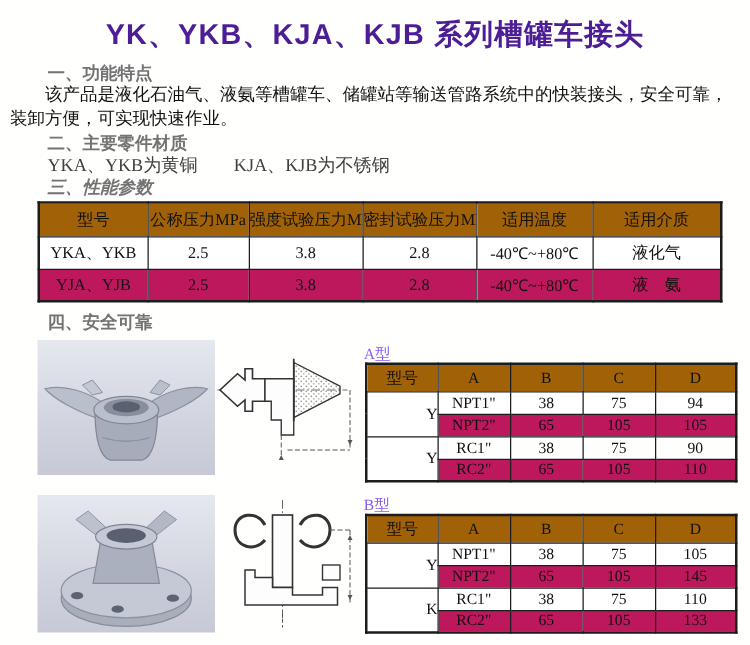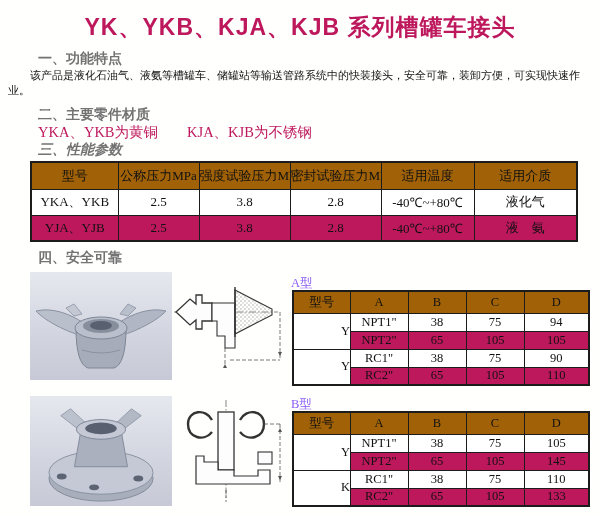--- a/index.html
+++ b/index.html
@@ -9,7 +9,7 @@
 
   .title { position:absolute; top:12px; left:0; width:600px; text-align:center;
            font-family:"Liberation Sans", sans-serif; font-weight:bold;
-           font-size:23px; letter-spacing:1px; color:#be185d; }
+           font-size:23px; letter-spacing:1px; color:#4c1d95; }
 
   .sec-heading { position:absolute; font-family:"Liberation Sans", sans-serif;
                  font-weight:bold; font-size:14px; color:#737373; left:38px; }

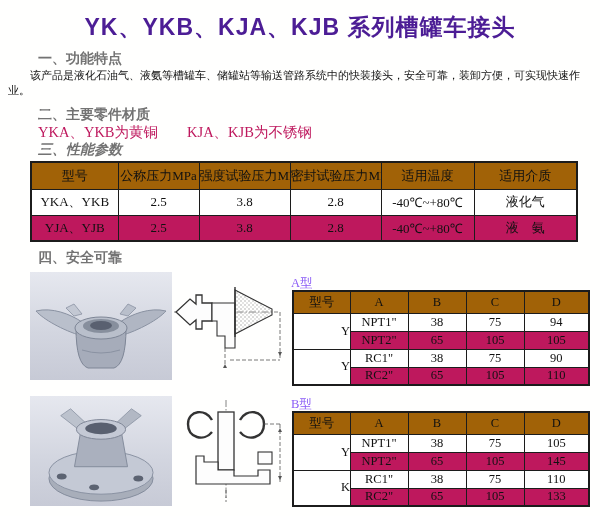--- a/index.html
+++ b/index.html
@@ -15,7 +15,7 @@
                  font-weight:bold; font-size:14px; color:#737373; left:38px; }
   #h1 { top:50px; } #h2 { top:106px; } #h3 { top:141px;font-style:italic; } #h4 { top:249px; }
 
-  .para { position:absolute; top:68px; left:8px; width:584px; font-size:11px;
+  .para { position:absolute; top:68px; left:8px; width:584px; font-size:14px;
           line-height:1.35; text-indent:2em; color:#111; }
   .mat-line { position:absolute; top:123px; left:38px; font-size:14.5px; color:#be185d; }
 

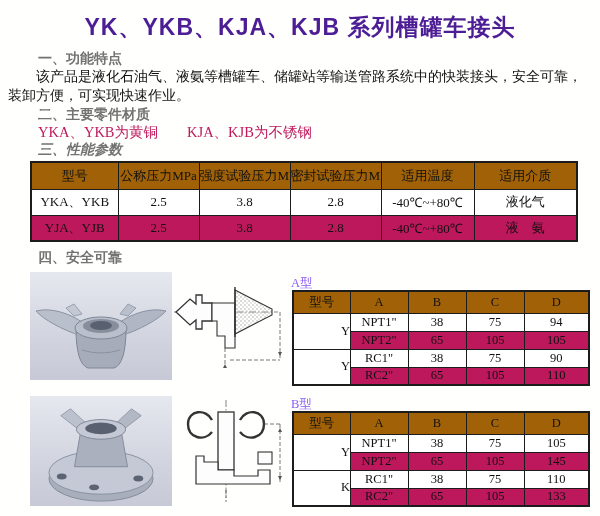--- a/index.html
+++ b/index.html
@@ -17,7 +17,7 @@
 
   .para { position:absolute; top:68px; left:8px; width:584px; font-size:14px;
           line-height:1.35; text-indent:2em; color:#111; }
-  .mat-line { position:absolute; top:123px; left:38px; font-size:14.5px; color:#be185d; }
+  .mat-line { position:absolute; top:123px; left:38px; font-size:14.5px; color:#404040; }
 
   table { border-collapse:collapse; table-layout:fixed; }
   td { border:1.5px solid #1c1c1c; text-align:center; vertical-align:middle;

